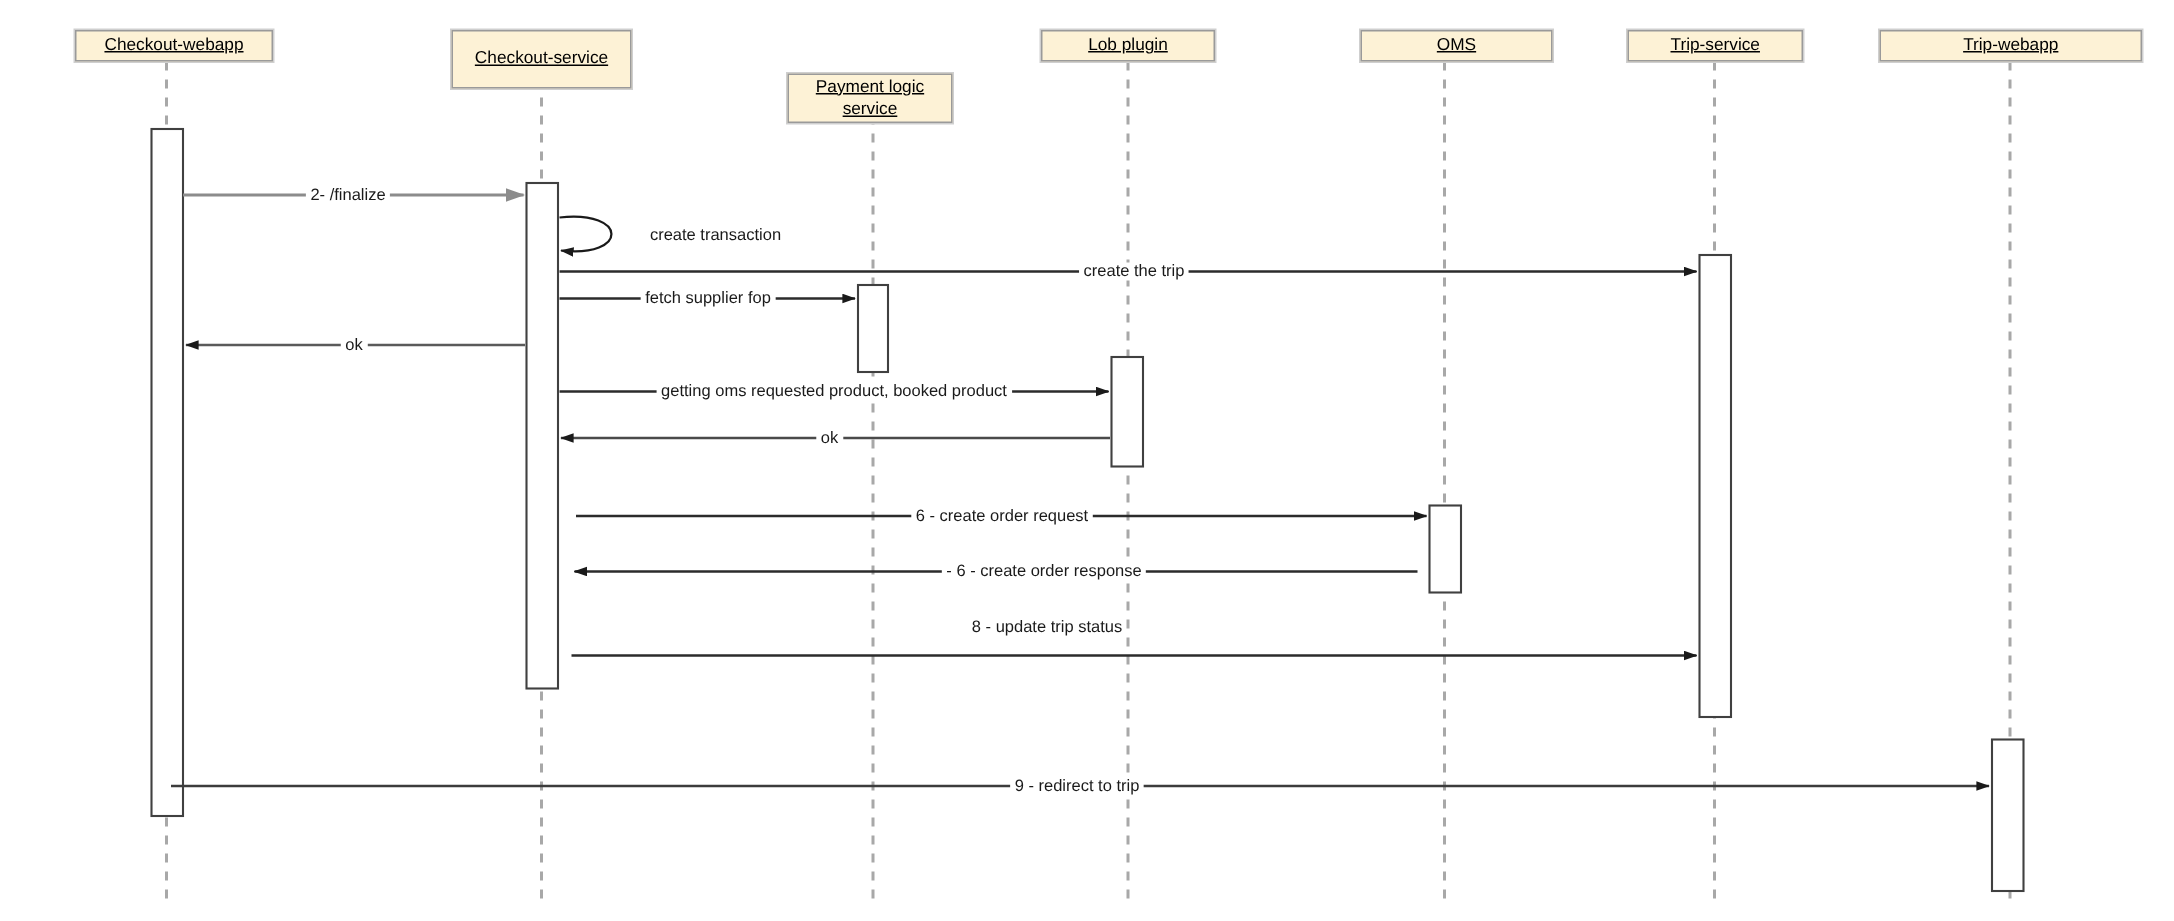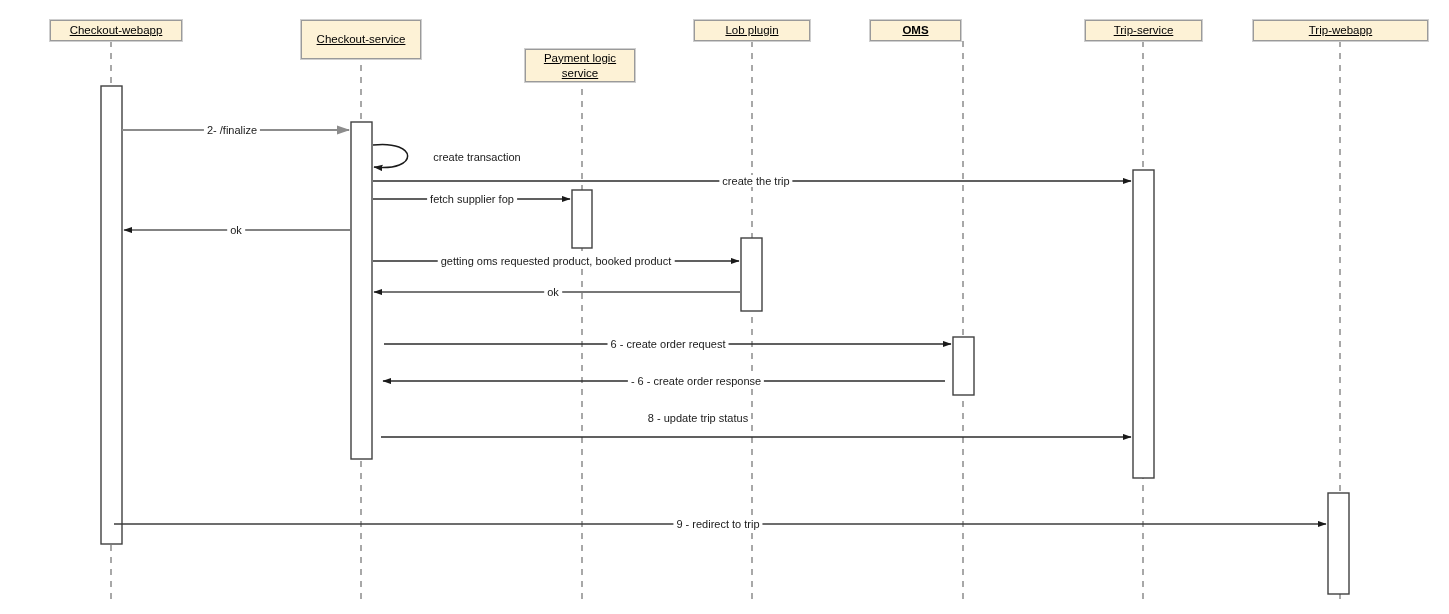--- a/index.html
+++ b/index.html
@@ -125,7 +125,7 @@
       <div class="participant-box" style="left: 694px; top: 20px; width: 116px; height: 21px; justify-content: center;">
         <span class="participant-label">Lob plugin</span>
       </div>
-      <div class="participant-box" style="left: 870px; top: 20px; width: 91px; height: 21px; font-weight: bold;">
+      <div class="participant-box" style="left: 907px; top: 20px; width: 128px; height: 21px;">
         <span class="participant-label">OMS</span>
       </div>
       <div class="participant-box" style="left: 1085px; top: 20px; width: 117px; height: 21px;">

